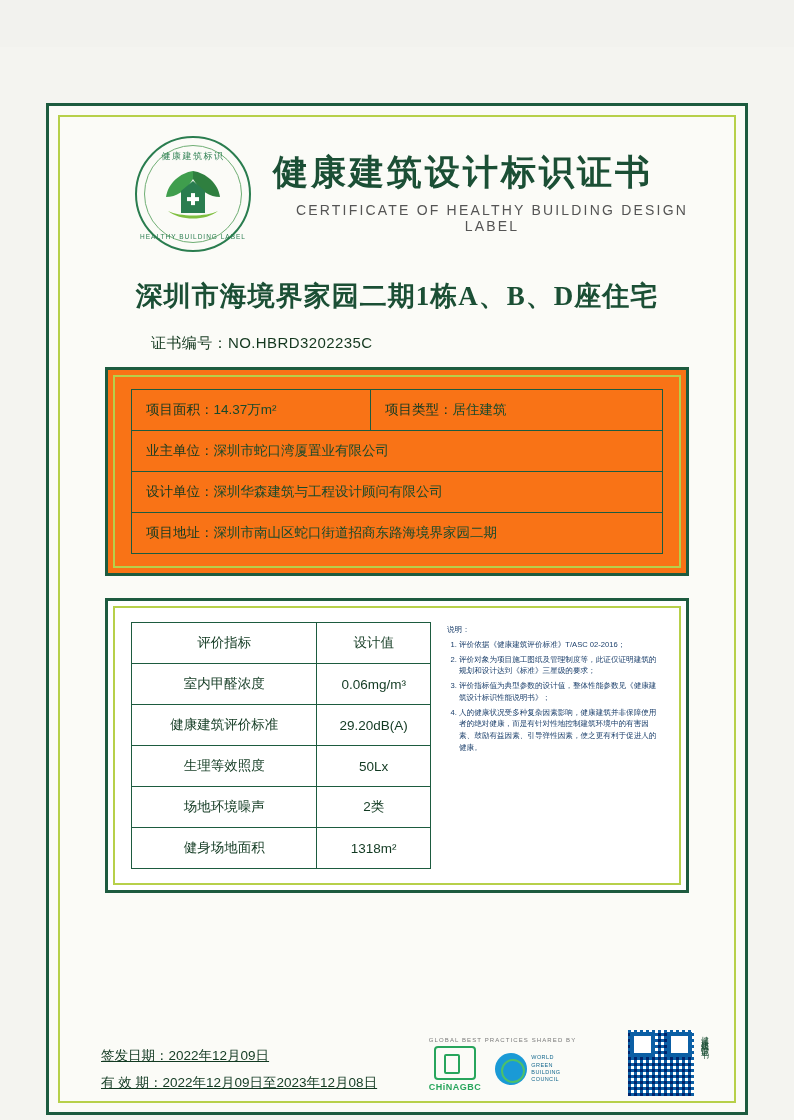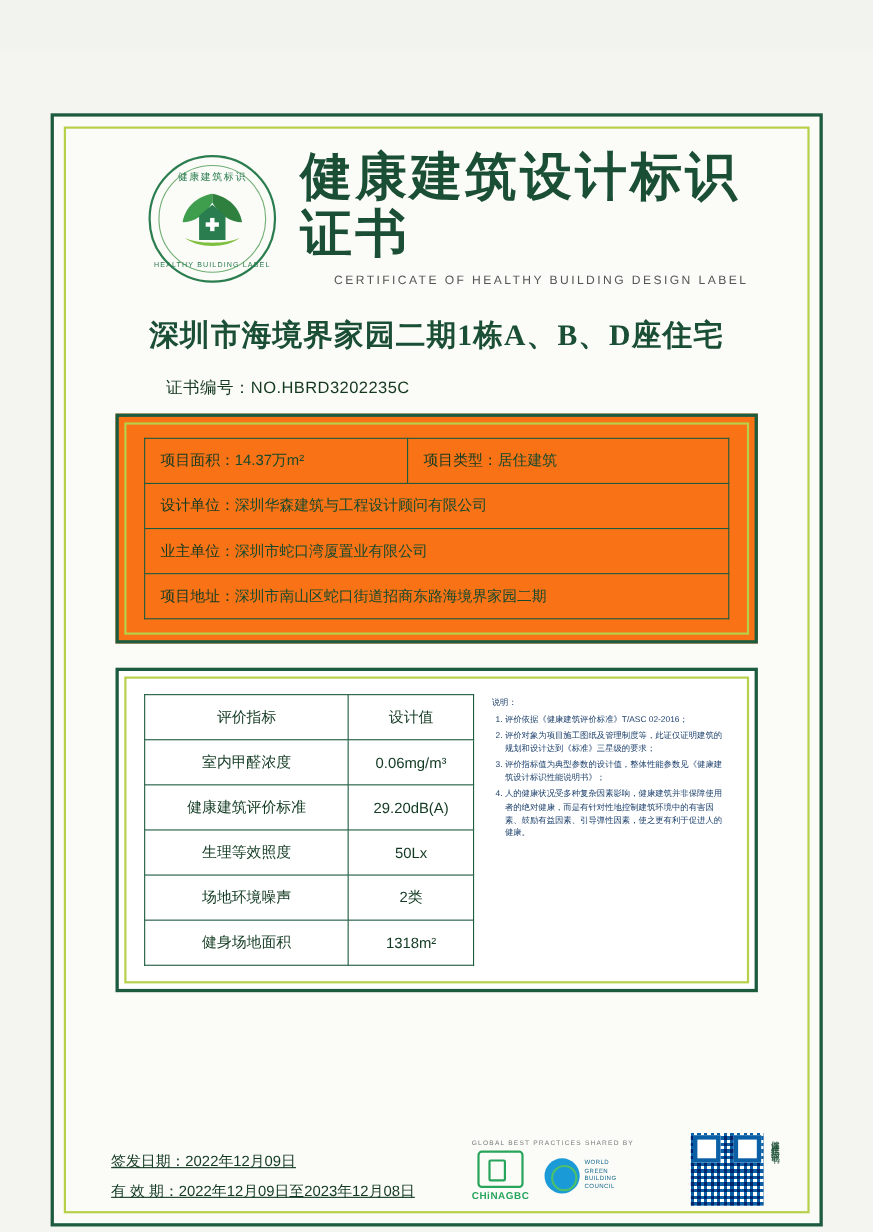--- a/index.html
+++ b/index.html
@@ -95,7 +95,7 @@
   }
   .title-cn {
     font-family: "Liberation Serif", serif;
-    font-size: 47px;
+    font-size: 35px;
     font-weight: bold;
     color: #1b4f35;
     letter-spacing: 3px;

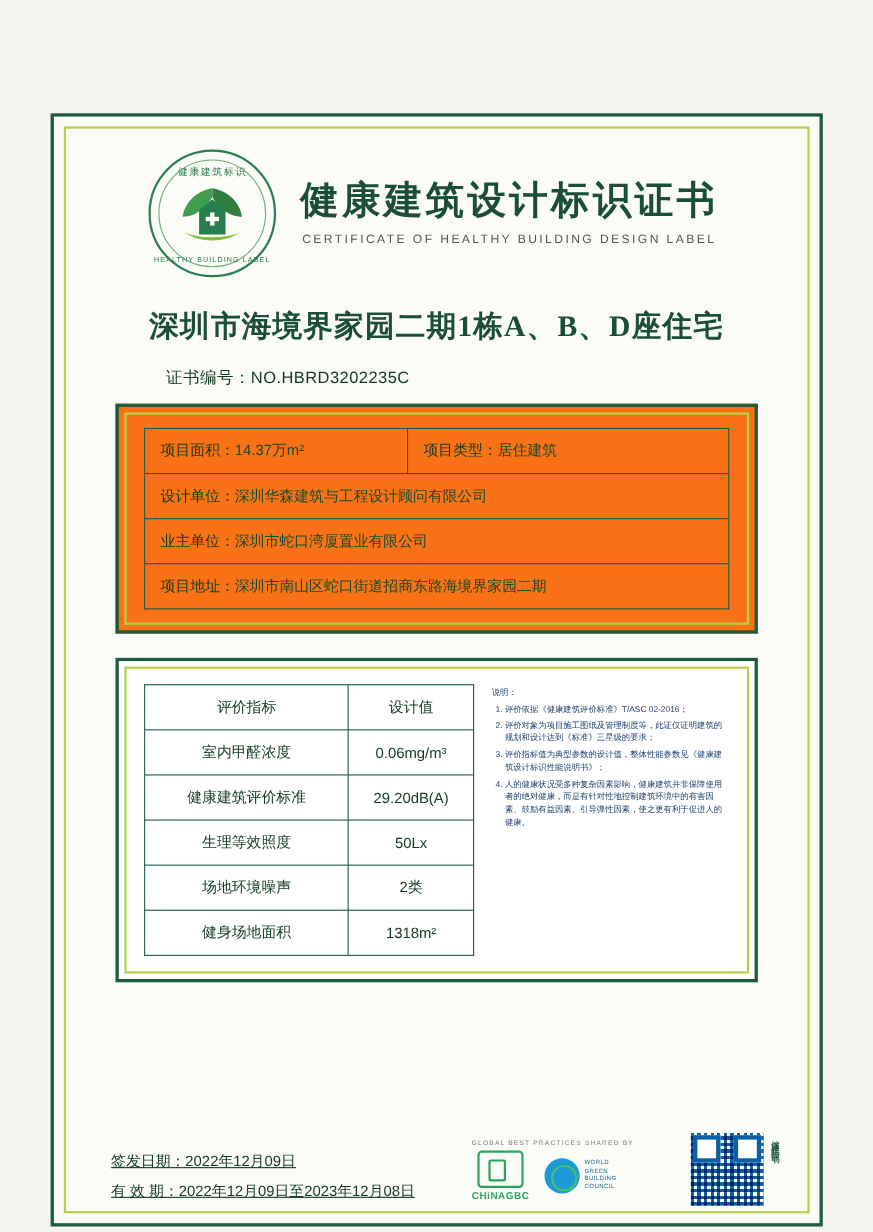--- a/index.html
+++ b/index.html
@@ -103,7 +103,7 @@
   }
   .title-en {
     margin-top: 10px;
-    font-size: 11px;
+    font-size: 14px;
     color: #555;
     letter-spacing: 2.2px;
     text-align: center;

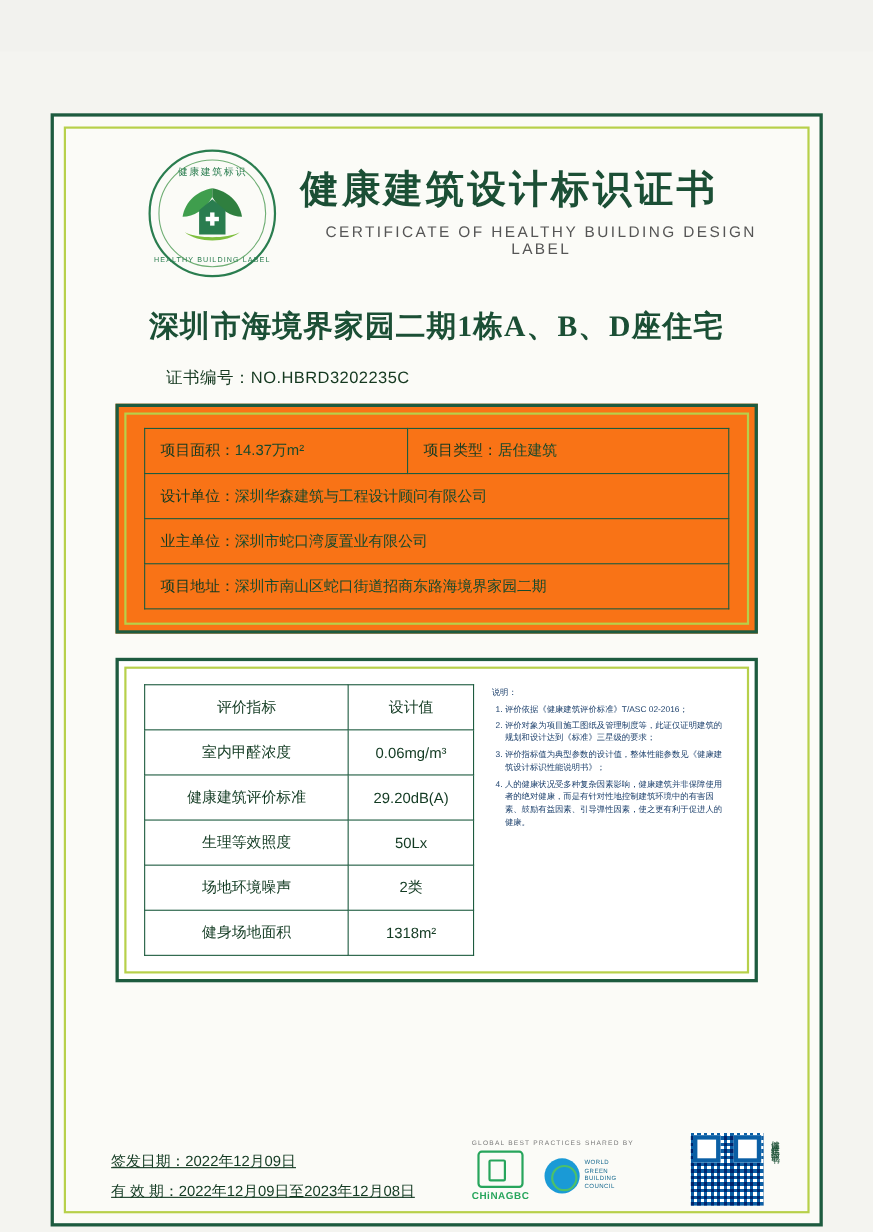--- a/index.html
+++ b/index.html
@@ -364,12 +364,12 @@
             </tr>
             <tr>
               <td colspan="2">
-                <span>设计单位：</span><span class="v">深圳华森建筑与工程设计顾问有限公司</span>
+                <span>业主单位：</span><span class="v">深圳市蛇口湾厦置业有限公司</span>
               </td>
             </tr>
             <tr>
               <td colspan="2">
-                <span>业主单位：</span><span class="v">深圳市蛇口湾厦置业有限公司</span>
+                <span>设计单位：</span><span class="v">深圳华森建筑与工程设计顾问有限公司</span>
               </td>
             </tr>
             <tr>

